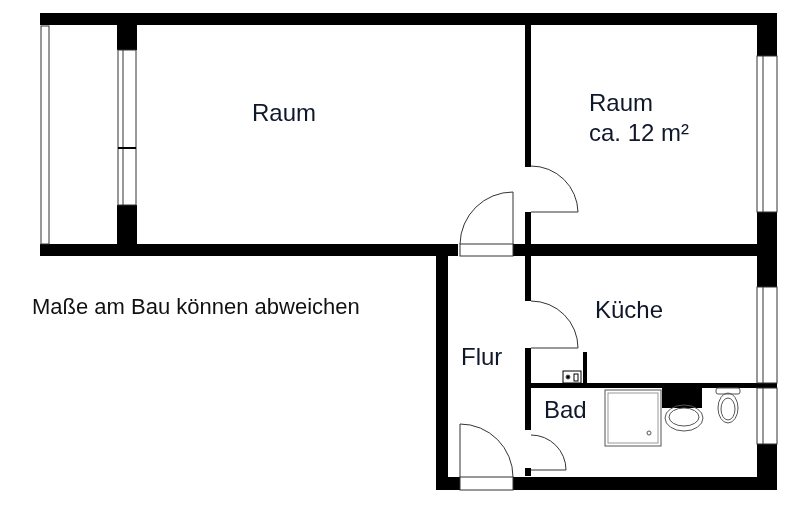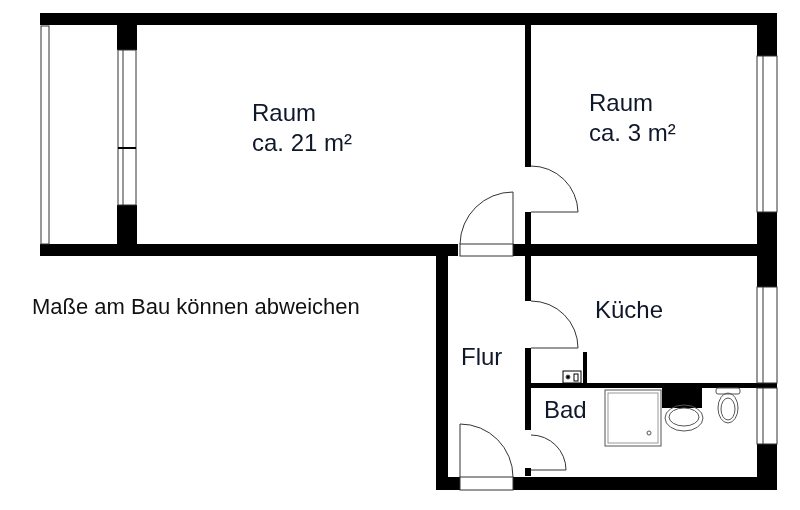--- a/index.html
+++ b/index.html
@@ -104,7 +104,6 @@
 
 <div class="label" style="left:252px; top:98px;">
   <div>Raum</div>
-  <div>ca. 21 m²</div>
 </div>
 
 <div class="label" style="left:589px; top:88px;">

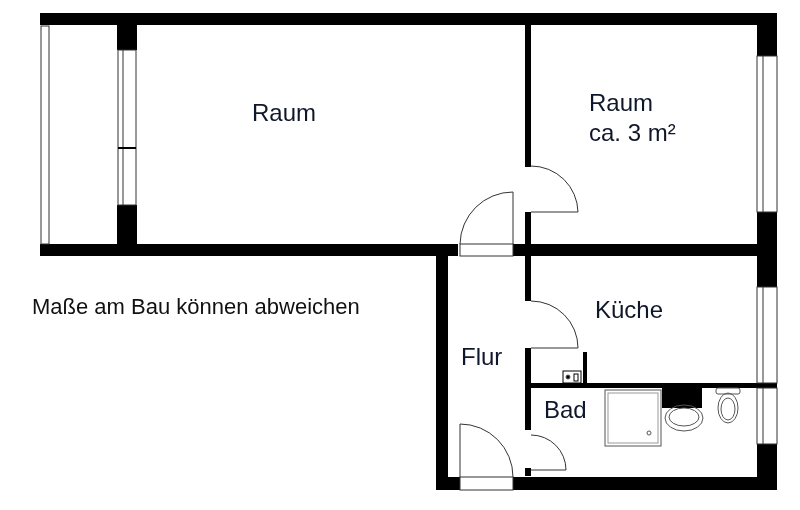--- a/index.html
+++ b/index.html
@@ -108,7 +108,7 @@
 
 <div class="label" style="left:589px; top:88px;">
   <div>Raum</div>
-  <div>ca. 3 m²</div>
+  <div>ca. 12 m²</div>
 </div>
 
 <div class="label" style="left:595px; top:295px;">

